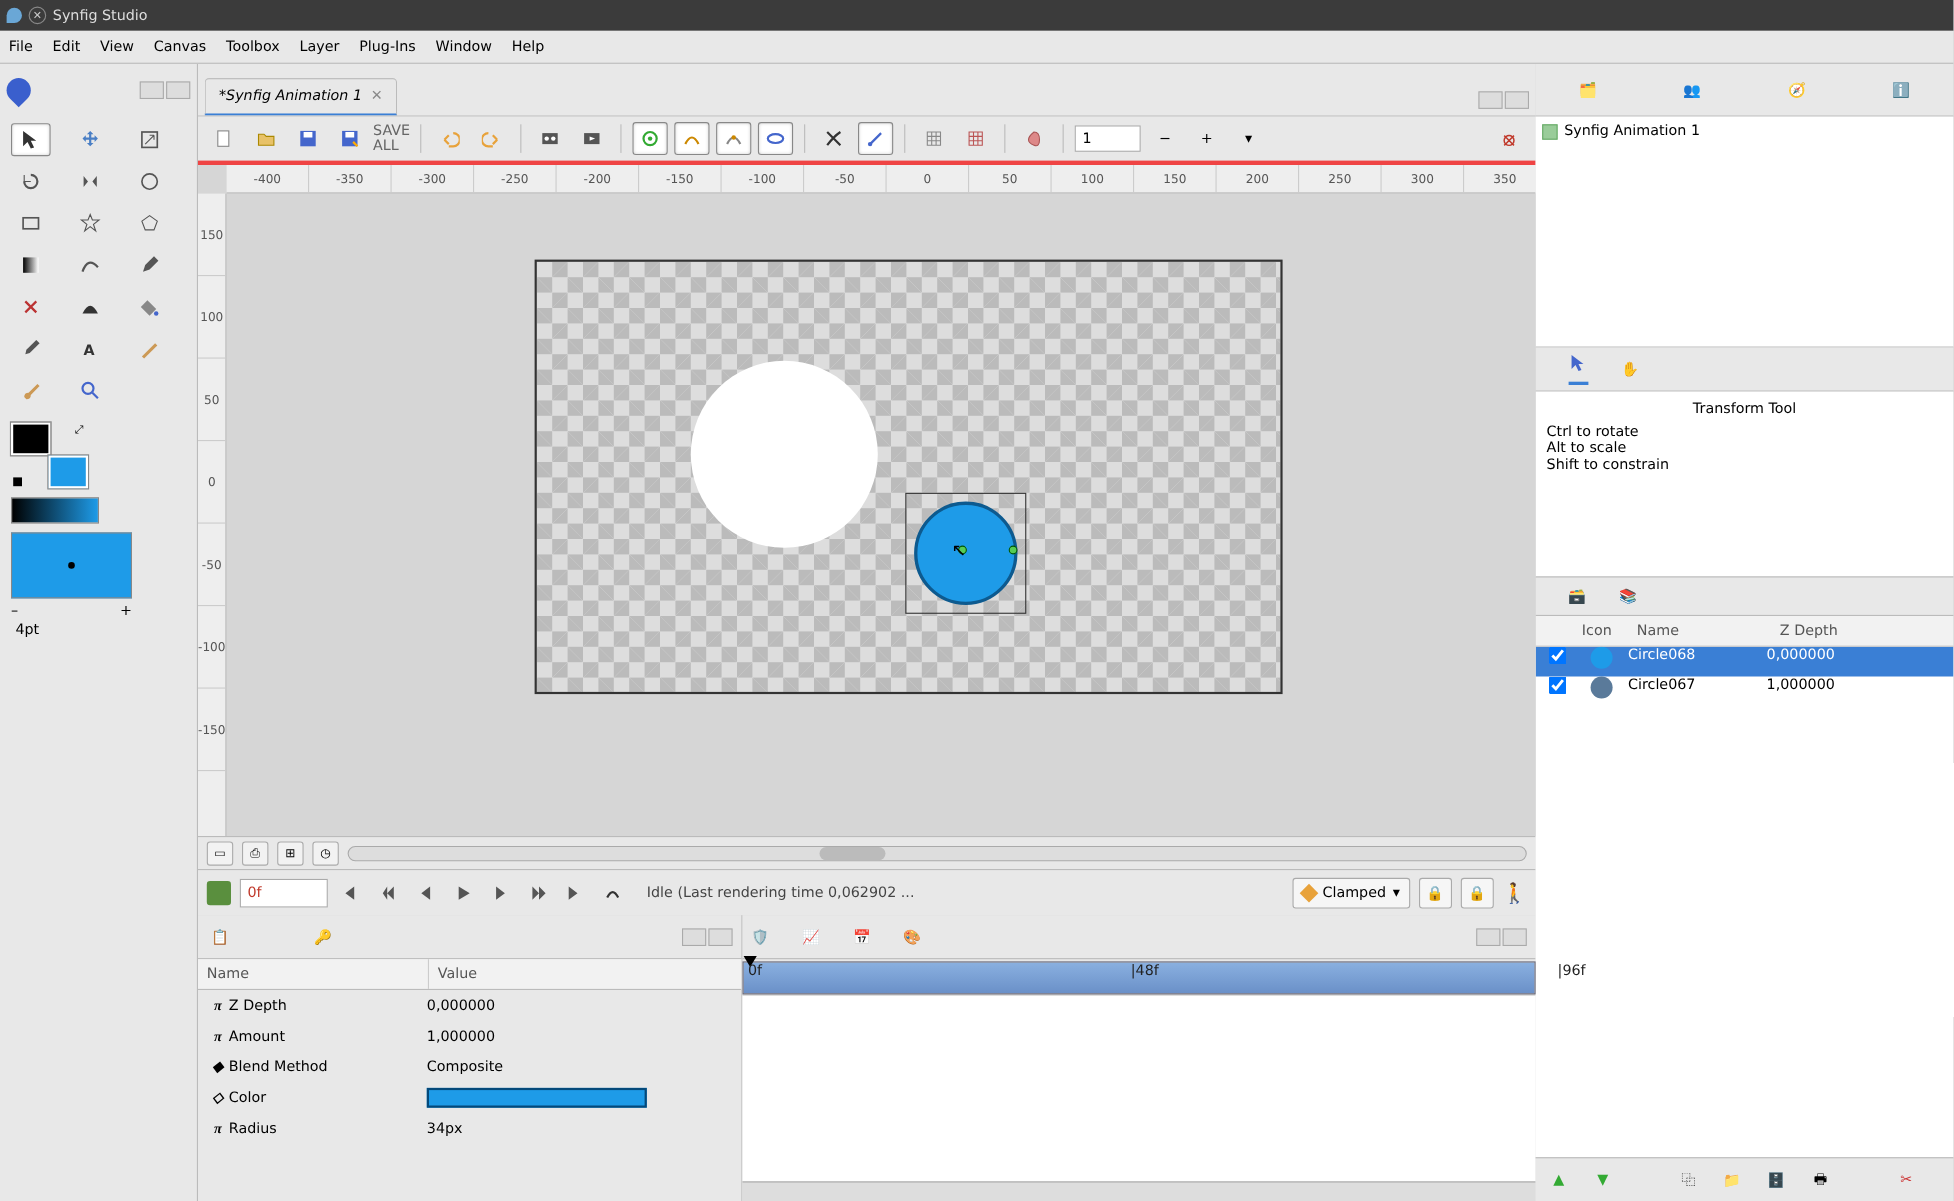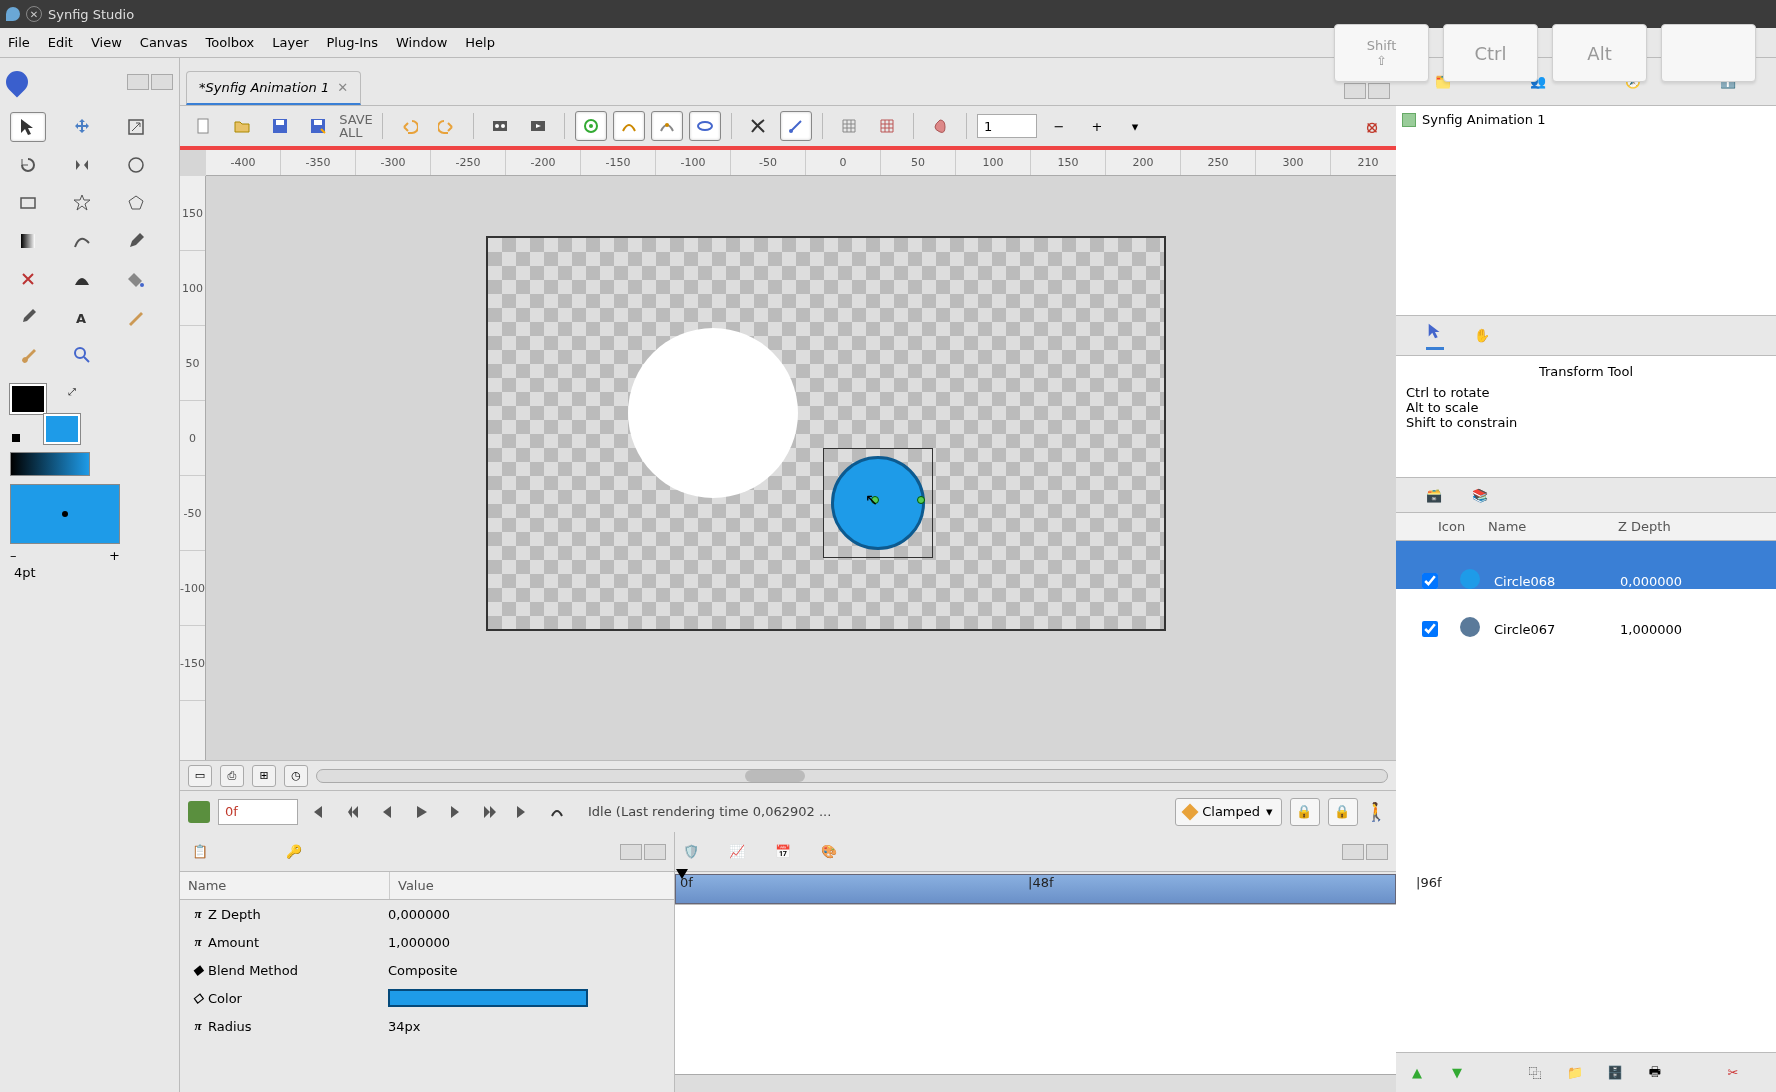--- a/index.html
+++ b/index.html
@@ -168,15 +168,6 @@
   <span>Plug-Ins</span>
   <span>Window</span>
   <span>Help</span>
-  <div class="key-overlay">
-    <div class="key-box shift">
-        <span>Shift</span>
-        <span>⇧</span>
-      </div>
-    <div class="key-box">Ctrl</div>
-    <div class="key-box">Alt</div>
-    <div class="key-box"></div>
-  </div>
 </div>
 
 <div class="main">

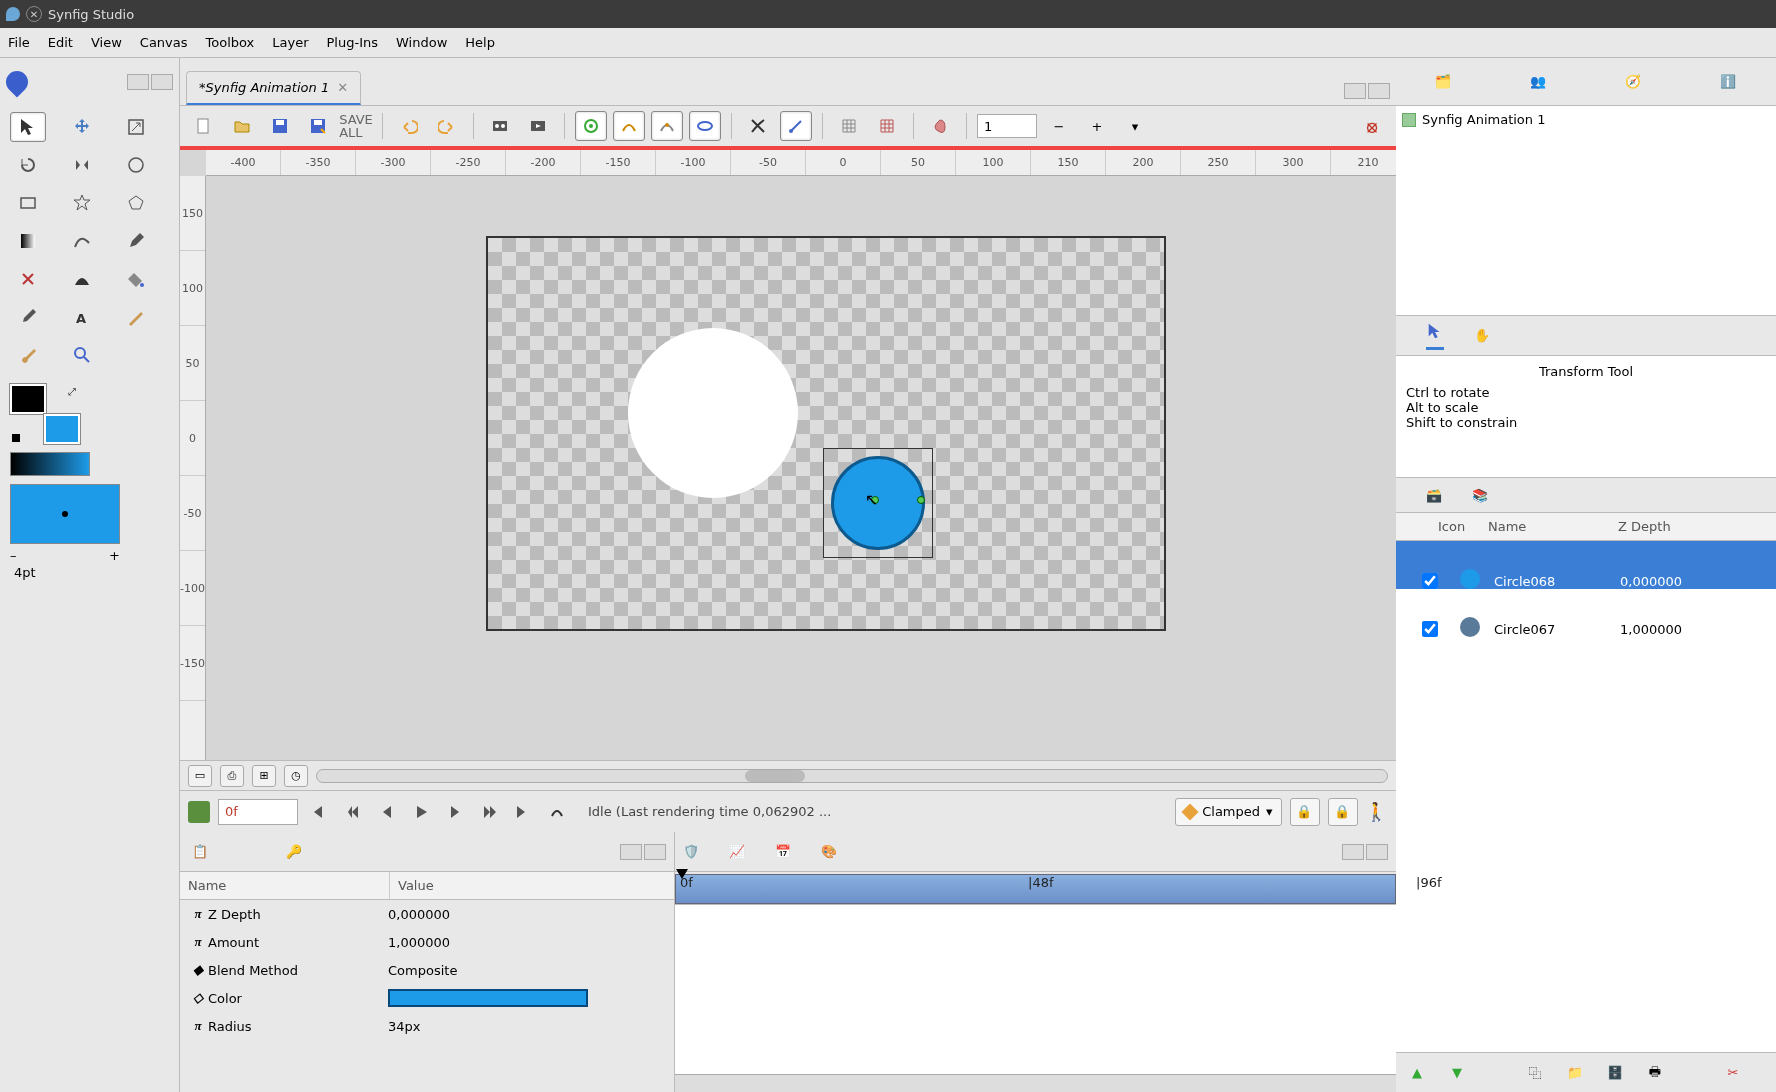--- a/index.html
+++ b/index.html
@@ -453,7 +453,7 @@
           <div>200</div>
           <div>250</div>
           <div>300</div>
-          <div>210</div>
+          <div>350</div>
       </div>
       <div class="canvas-row">
         <div class="ruler-v">

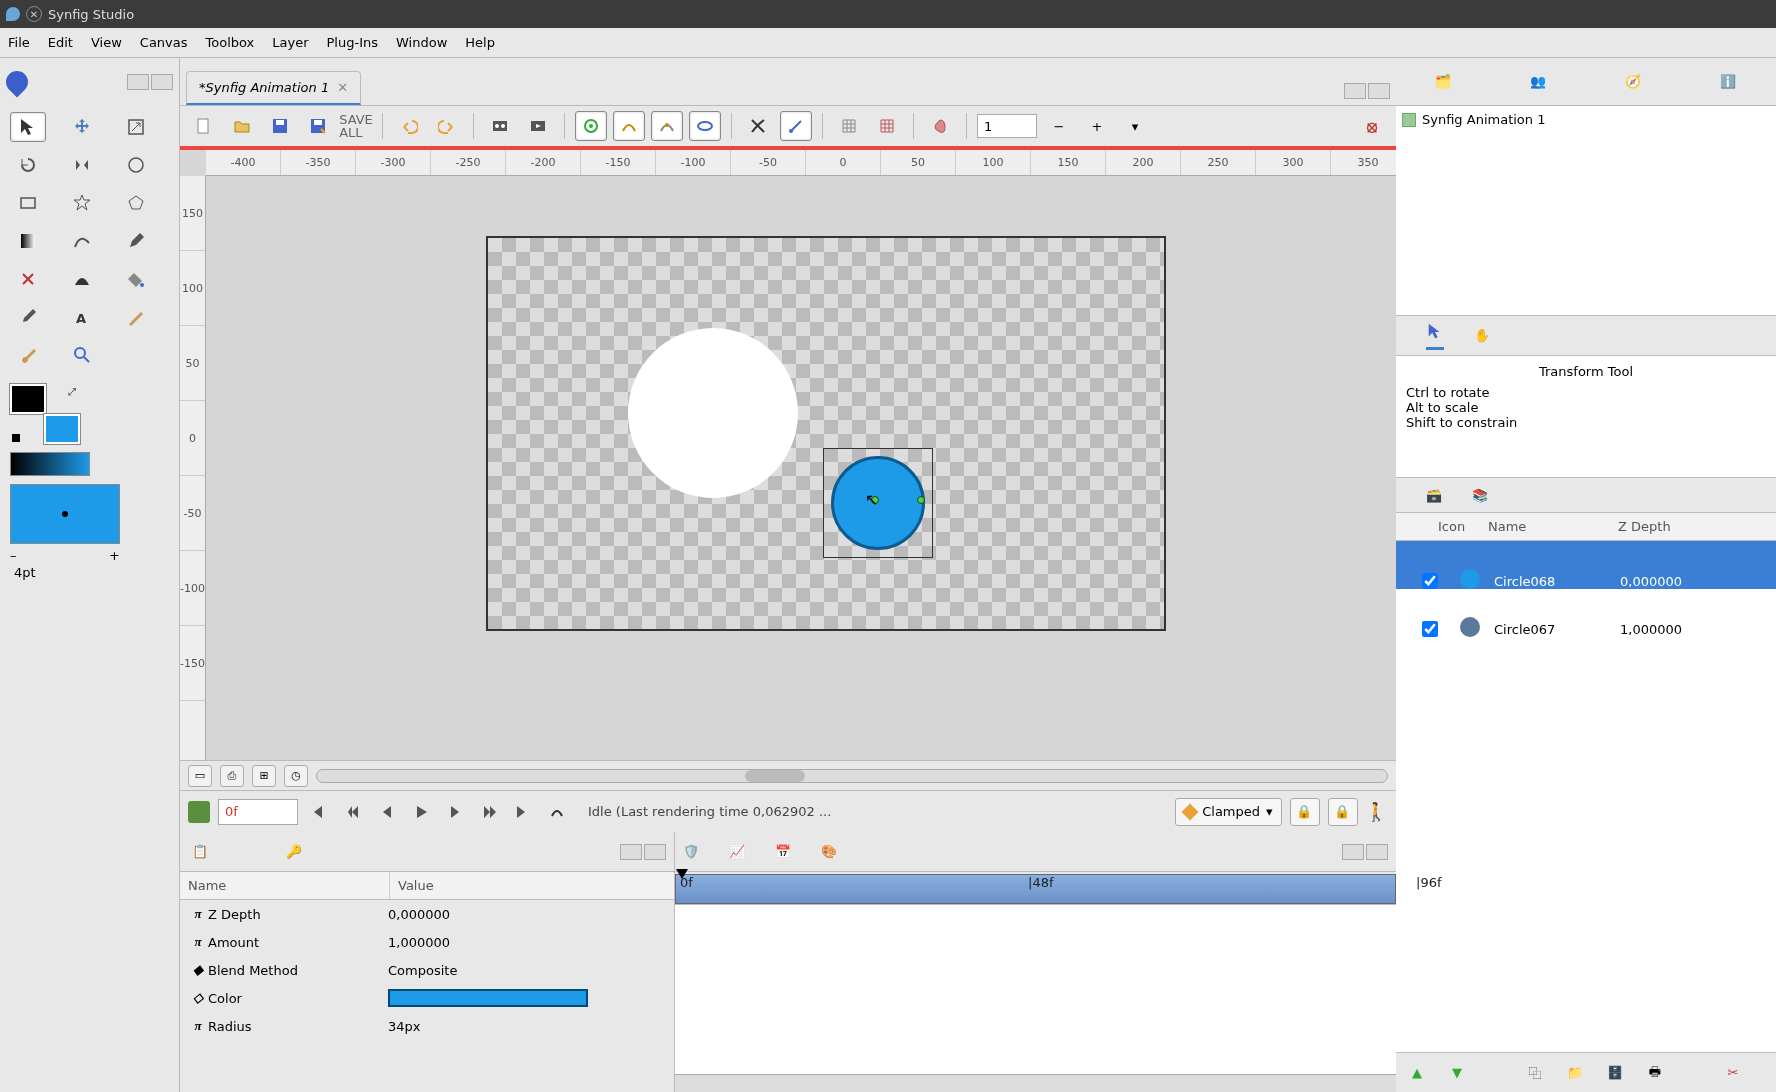--- a/index.html
+++ b/index.html
@@ -130,7 +130,7 @@
 
 .tool-opts-tabs { height: 40px; background: #e8e8e8; display: flex; align-items: center; gap: 30px; padding: 0 30px; border-bottom: 1px solid #bbb; }
 .tool-opts-tabs .active-tab { border-bottom: 3px solid #3a7fd5; padding-bottom: 4px; }
-.tool-opts { background: #fff; padding: 8px 10px; height: 121px; }
+.tool-opts { background: #fff; padding: 8px 10px; height: 168px; }
 .tool-opts .title { text-align: center; margin-bottom: 6px; }
 
 .layers-tabs { height: 36px; background: #e8e8e8; border-top: 1px solid #bbb; border-bottom: 1px solid #bbb; display: flex; align-items: center; gap: 30px; padding: 0 30px; }

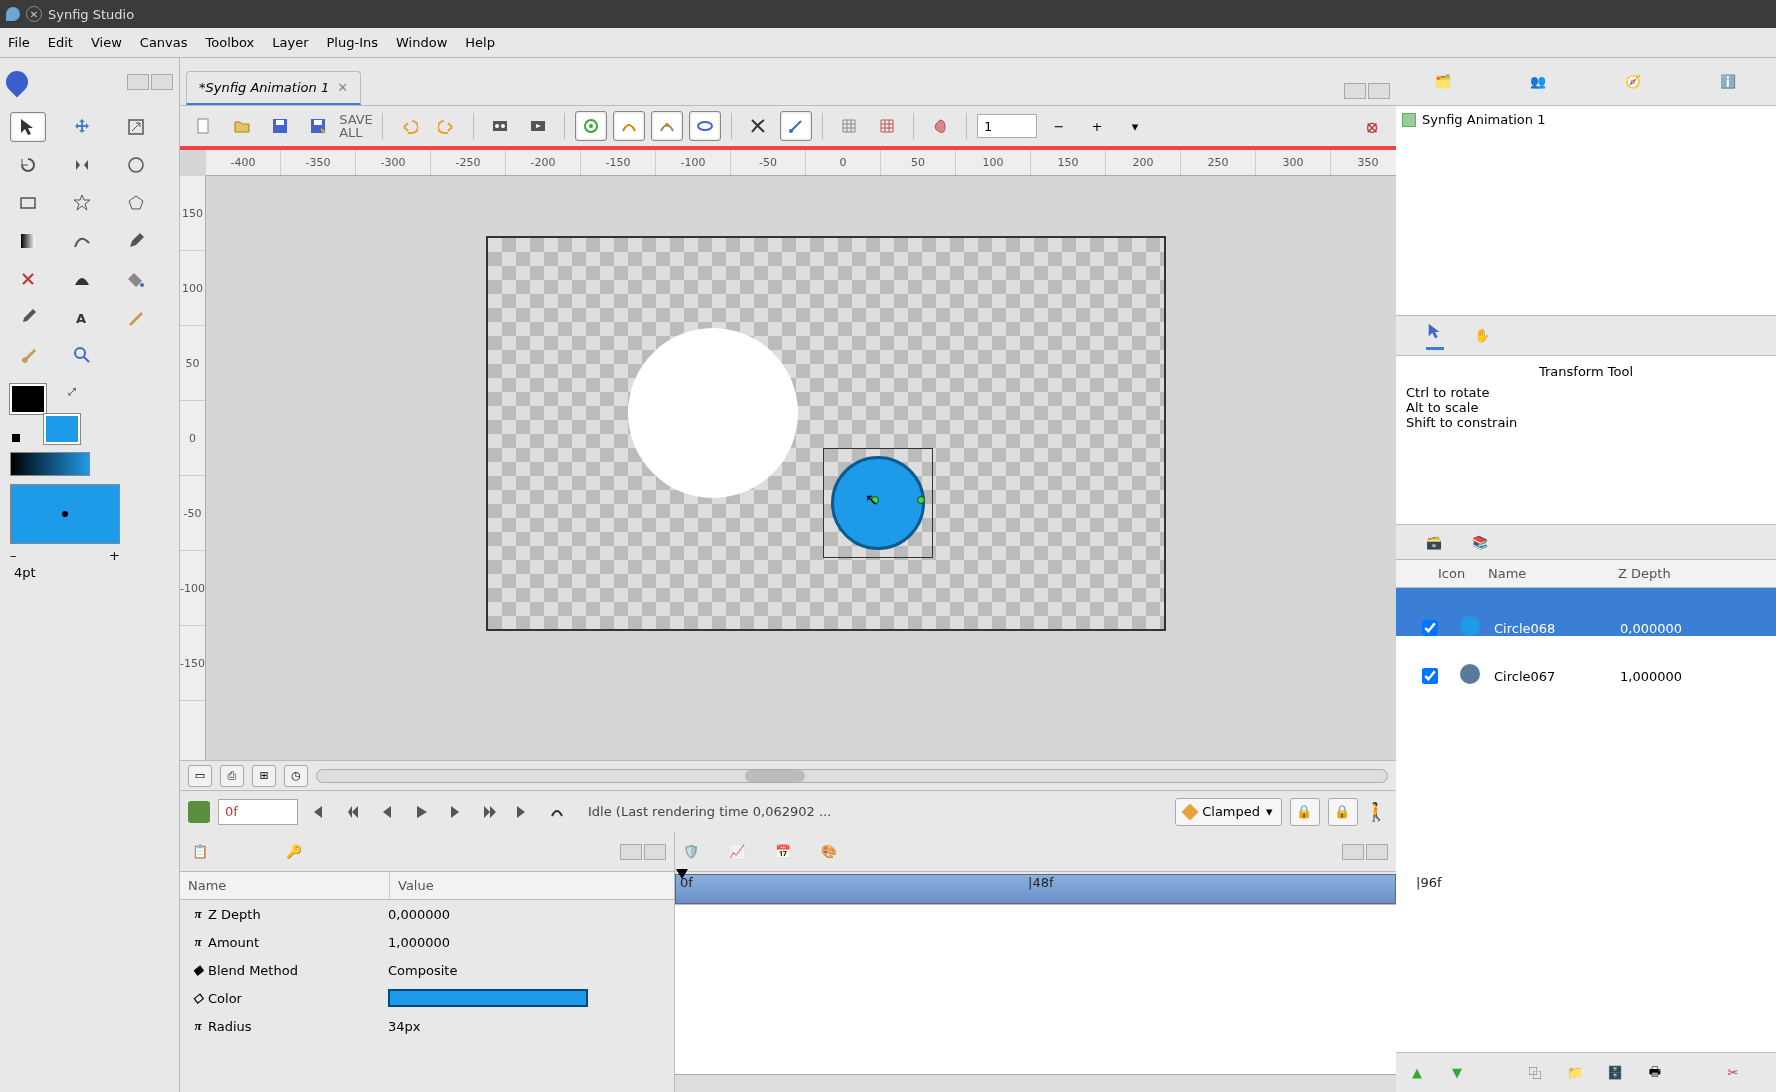--- a/index.html
+++ b/index.html
@@ -140,7 +140,7 @@
 .lh-icon { width: 50px; }
 .lh-name { width: 130px; }
 .lh-z { flex: 1; }
-.layer-row { display: flex; align-items: flex-end; height: 48px; padding: 0 18px; }
+.layer-row { display: flex; align-items: flex-start; height: 27px; padding: 0 4px; }
 .layer-row.sel { background: #3a7fd5; color: #fff; }
 .layer-row input[type=checkbox] { width: 16px; height: 16px; margin: 0 8px; }
 .layer-row .lyr-icon { width: 20px; height: 20px; border-radius: 50%; margin: 0 14px; }

